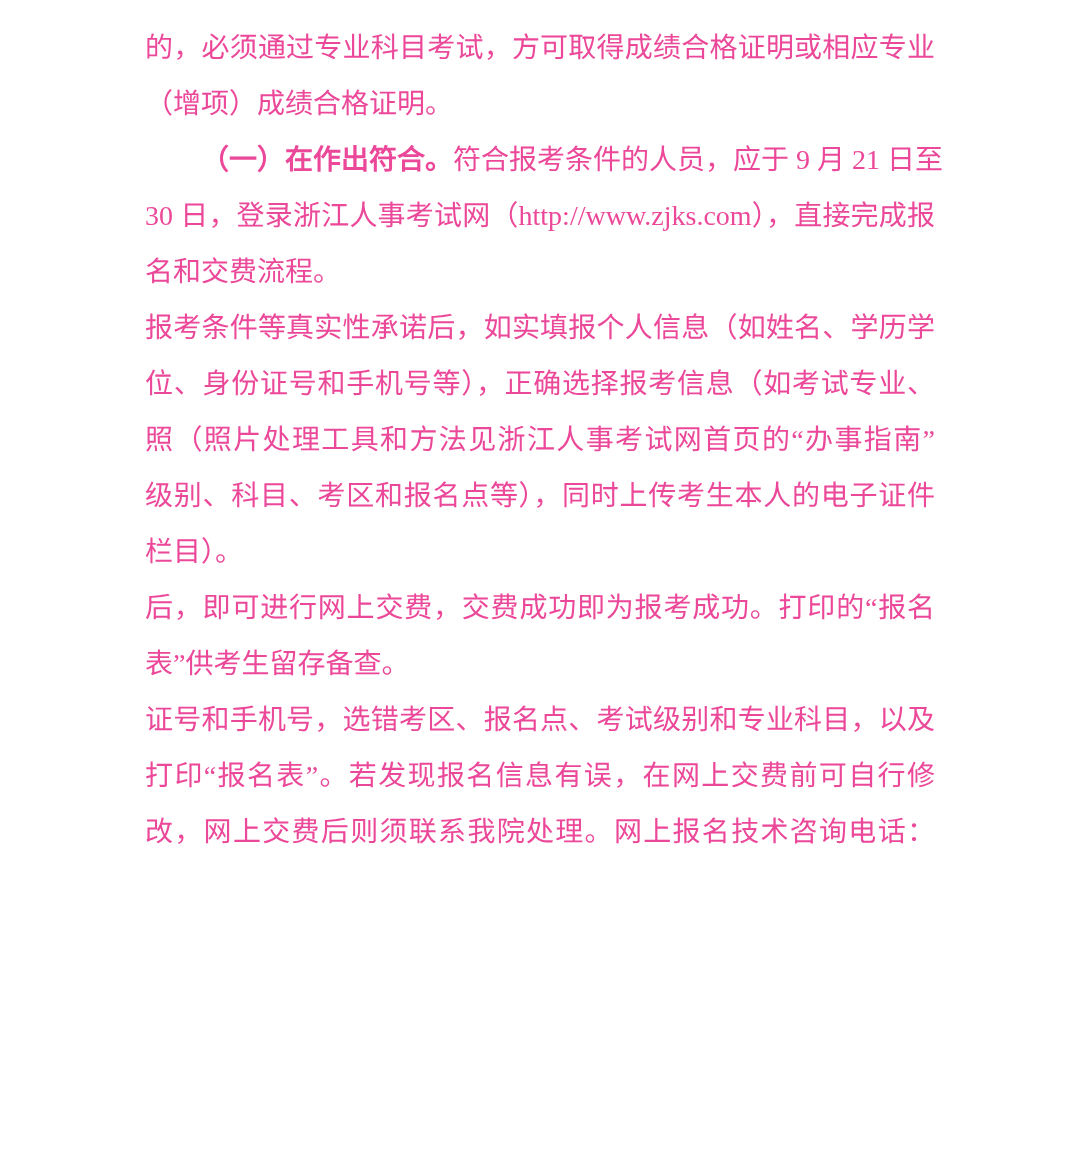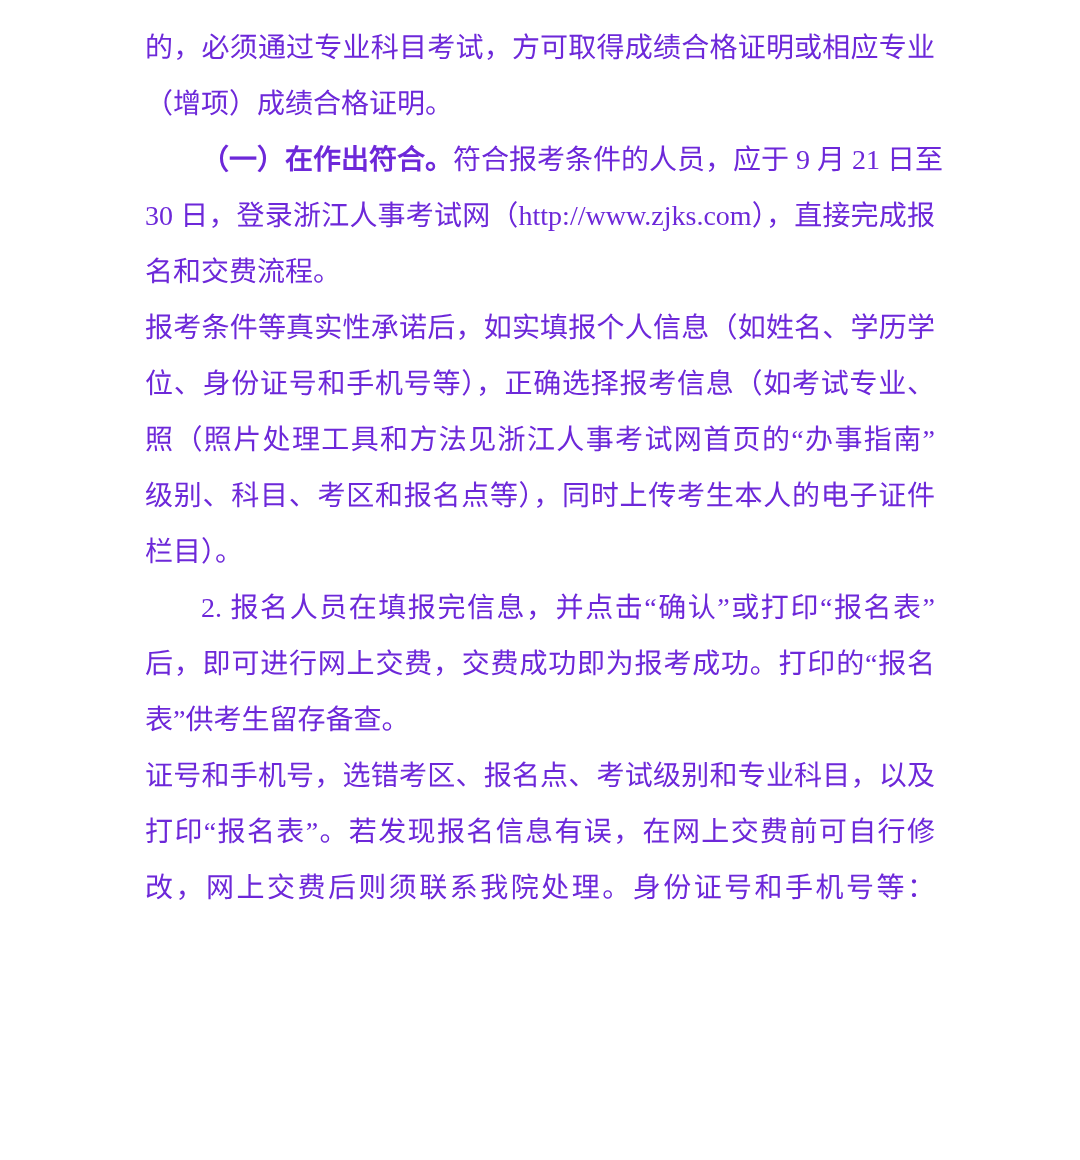--- a/index.html
+++ b/index.html
@@ -10,7 +10,7 @@
     box-sizing: border-box;
     background: #ffffff;
     padding: 20px 145px 0 145px;
-    color: #6d28d9;
+    color: #ec4899;
     font-family: "Liberation Serif", "DejaVu Serif", serif;
     font-size: 28px;
     line-height: 56px;

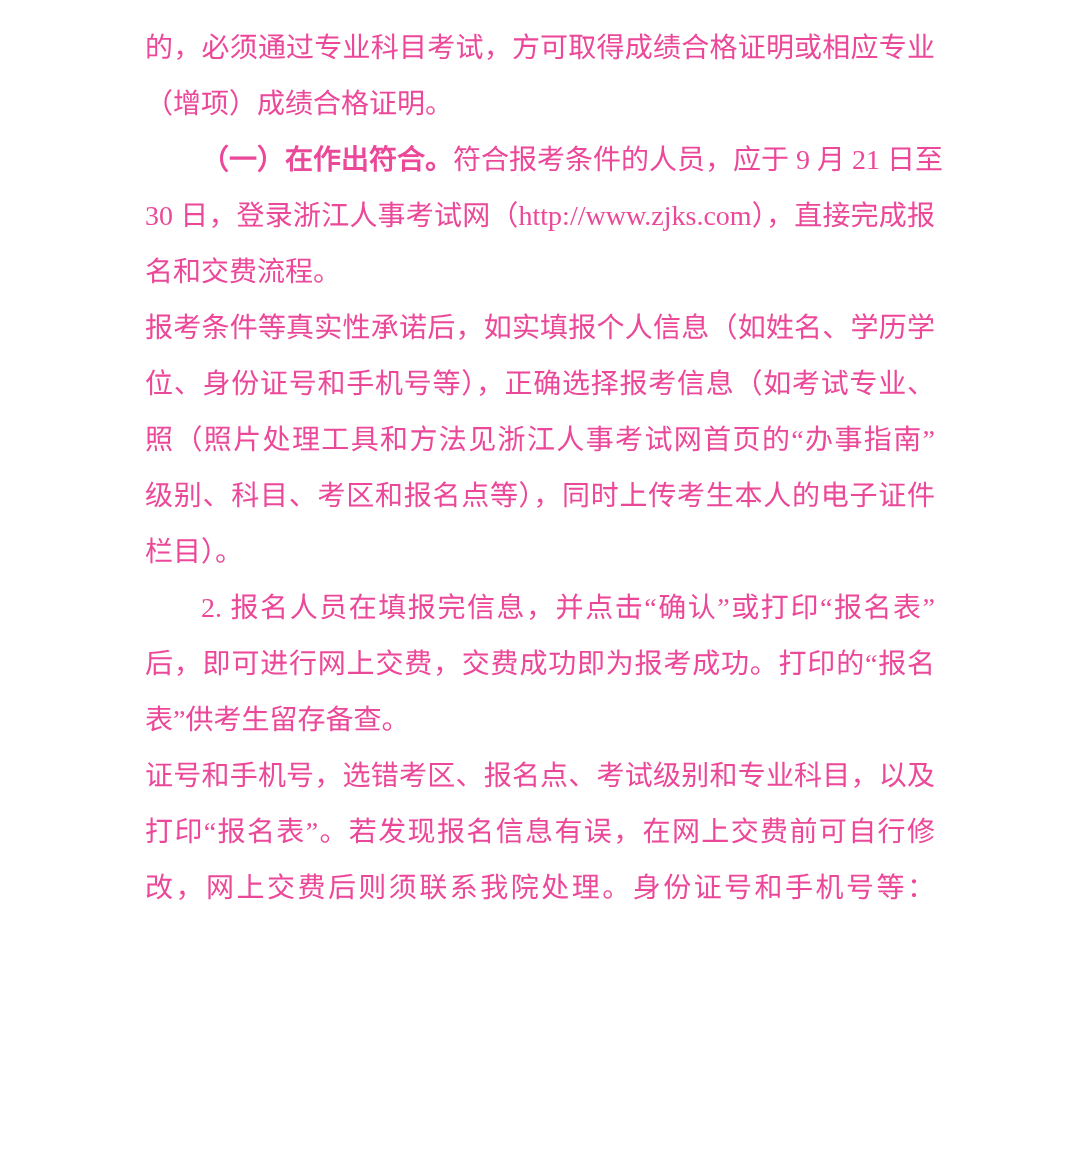--- a/index.html
+++ b/index.html
@@ -47,7 +47,6 @@
       <div class="line fill"><span class="seg">照（照片处理工具和方法见浙江人事考试网首页的“办事指南”</span></div>
       <div class="line fill"><span class="seg">级别、科目、考区和报名点等），同时上传考生本人的电子证件</span></div>
       <div class="line"><span class="seg">栏目）。</span></div>
-      <div class="line fill indent"><span class="seg">2. 报名人员在填报完信息，并点击“确认”或打印“报名表”</span></div>
       <div class="line fill"><span class="seg">后，即可进行网上交费，交费成功即为报考成功。打印的“报名</span></div>
       <div class="line"><span class="seg">表”供考生留存备查。</span></div>
       <div class="line fill"><span class="seg">证号和手机号，选错考区、报名点、考试级别和专业科目，以及</span></div>

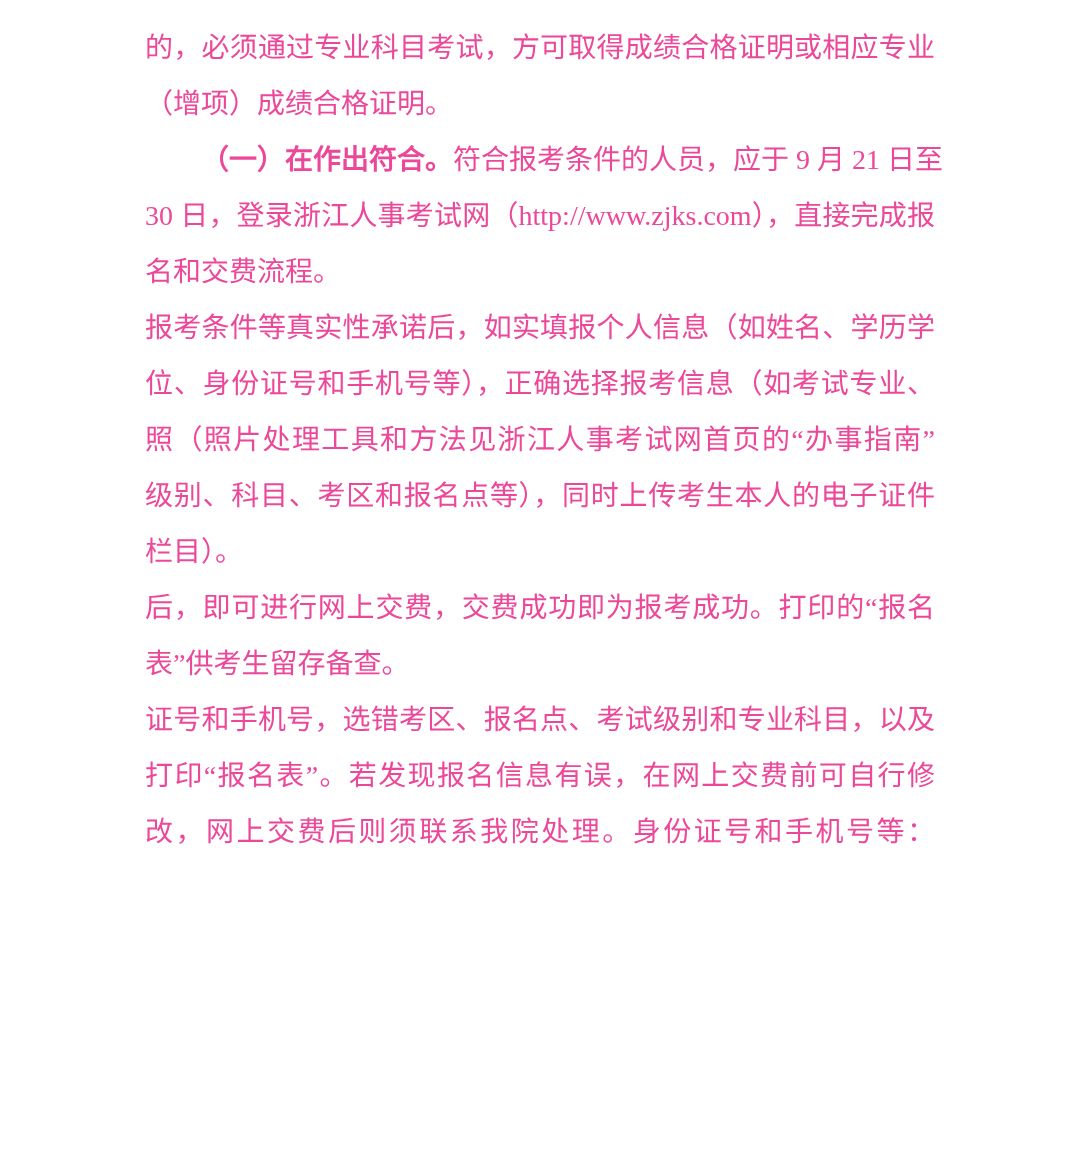--- a/index.html
+++ b/index.html
@@ -51,7 +51,7 @@
       <div class="line"><span class="seg">表”供考生留存备查。</span></div>
       <div class="line fill"><span class="seg">证号和手机号，选错考区、报名点、考试级别和专业科目，以及</span></div>
       <div class="line fill"><span class="seg">打印“报名表”。若发现报名信息有误，在网上交费前可自行修</span></div>
-      <div class="line fill"><span class="seg">改，网上交费后则须联系我院处理。身份证号和手机号等：</span></div>
+      <div class="line fill"><span class="seg">改，网上交费后则须联系我院处理。网上报名技术咨询电话：</span></div>
     </div>
 </div>
 

